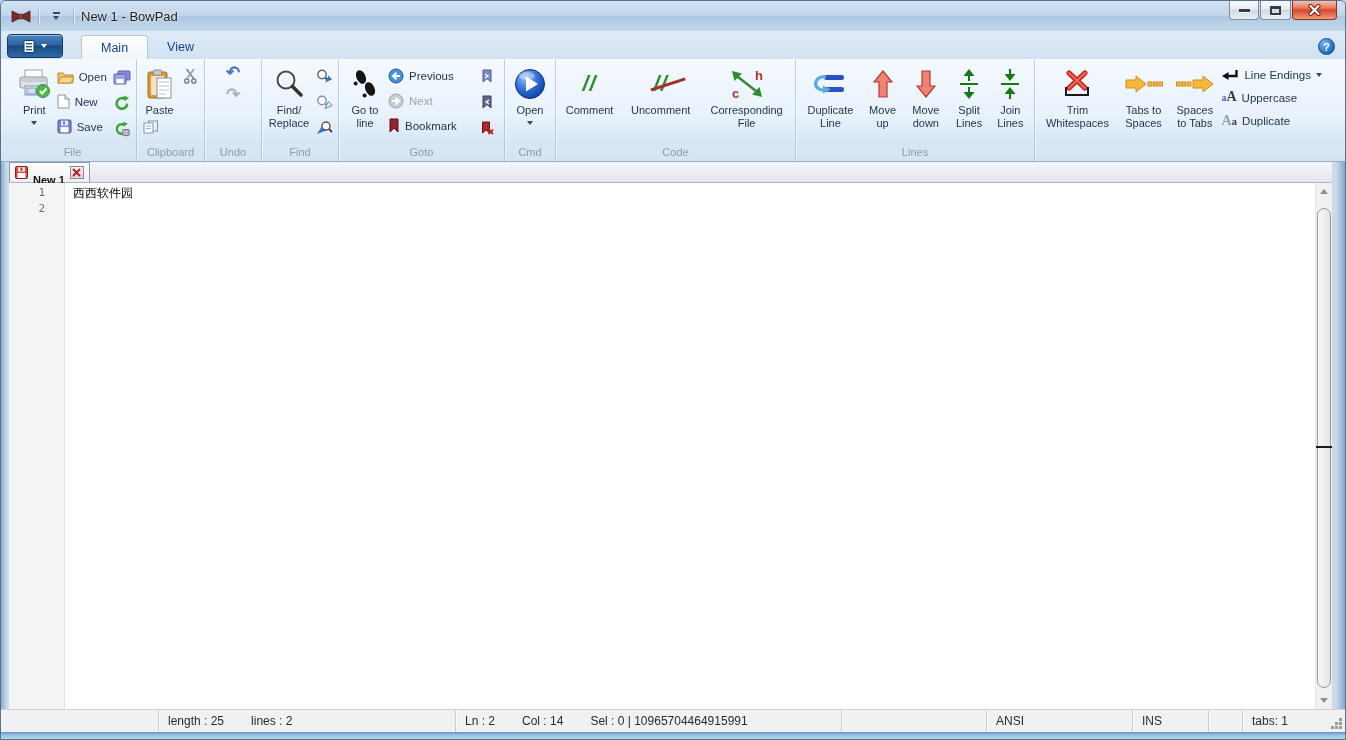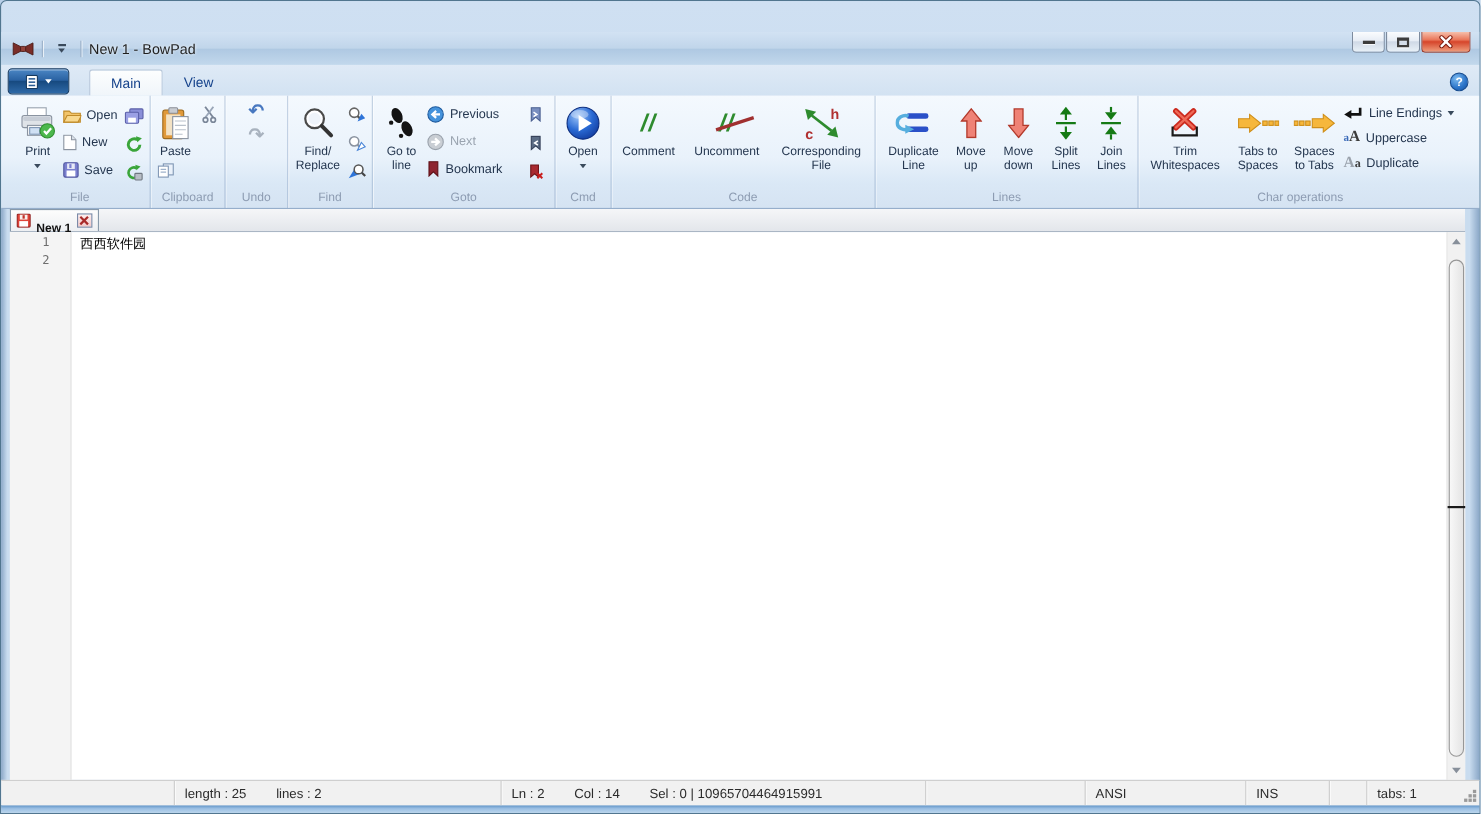--- a/index.html
+++ b/index.html
@@ -11,7 +11,7 @@
 
 
 .titlebar { height:30px; position:relative; display:flex; align-items:center;
-  padding-left:10px; background:linear-gradient(#d2e2f3 0%,#c0d5ea 50%,#aec8e2 51%,#c2d8ec 100%);margin-top:28px; }
+  padding-left:10px; background:linear-gradient(#d2e2f3 0%,#c0d5ea 50%,#aec8e2 51%,#c2d8ec 100%); }
 .tb-sep { width:1px; height:15px; background:#9ab0c8; box-shadow:1px 0 0 rgba(255,255,255,.7); margin:0 7px; }
 .qat-dd { display:flex; align-items:center; justify-content:center; width:20px; height:17px; border-radius:3px; }
 .tri-down { width:0; height:0; border-left:3.5px solid transparent; border-right:3.5px solid transparent; border-top:4px solid #3a4a5c; }

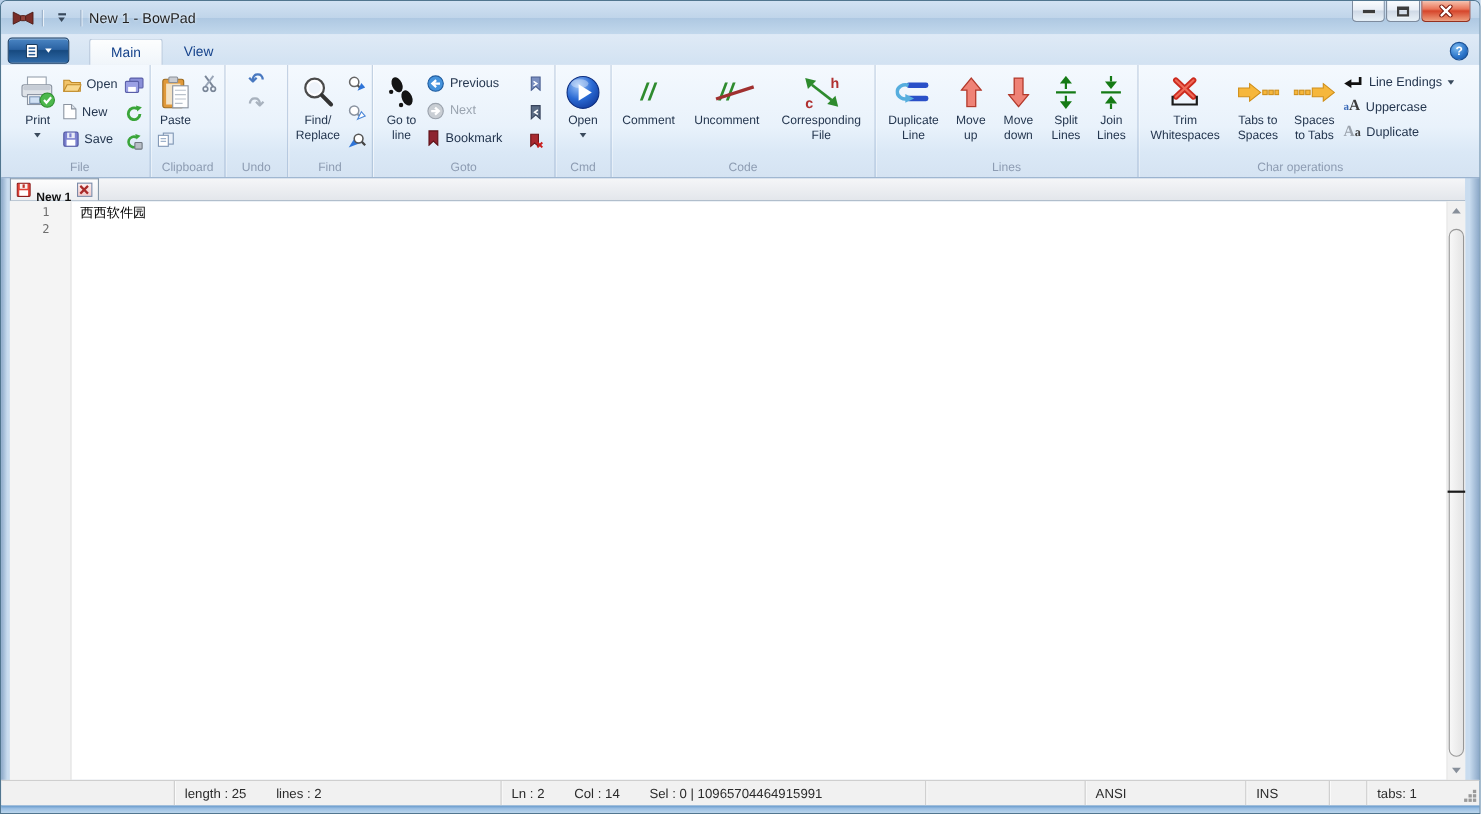--- a/index.html
+++ b/index.html
@@ -541,7 +541,6 @@
           </span>
         </div>
       </div>
-      <div class="glabel">Char operations</div>
     </div>
   </div>
 

